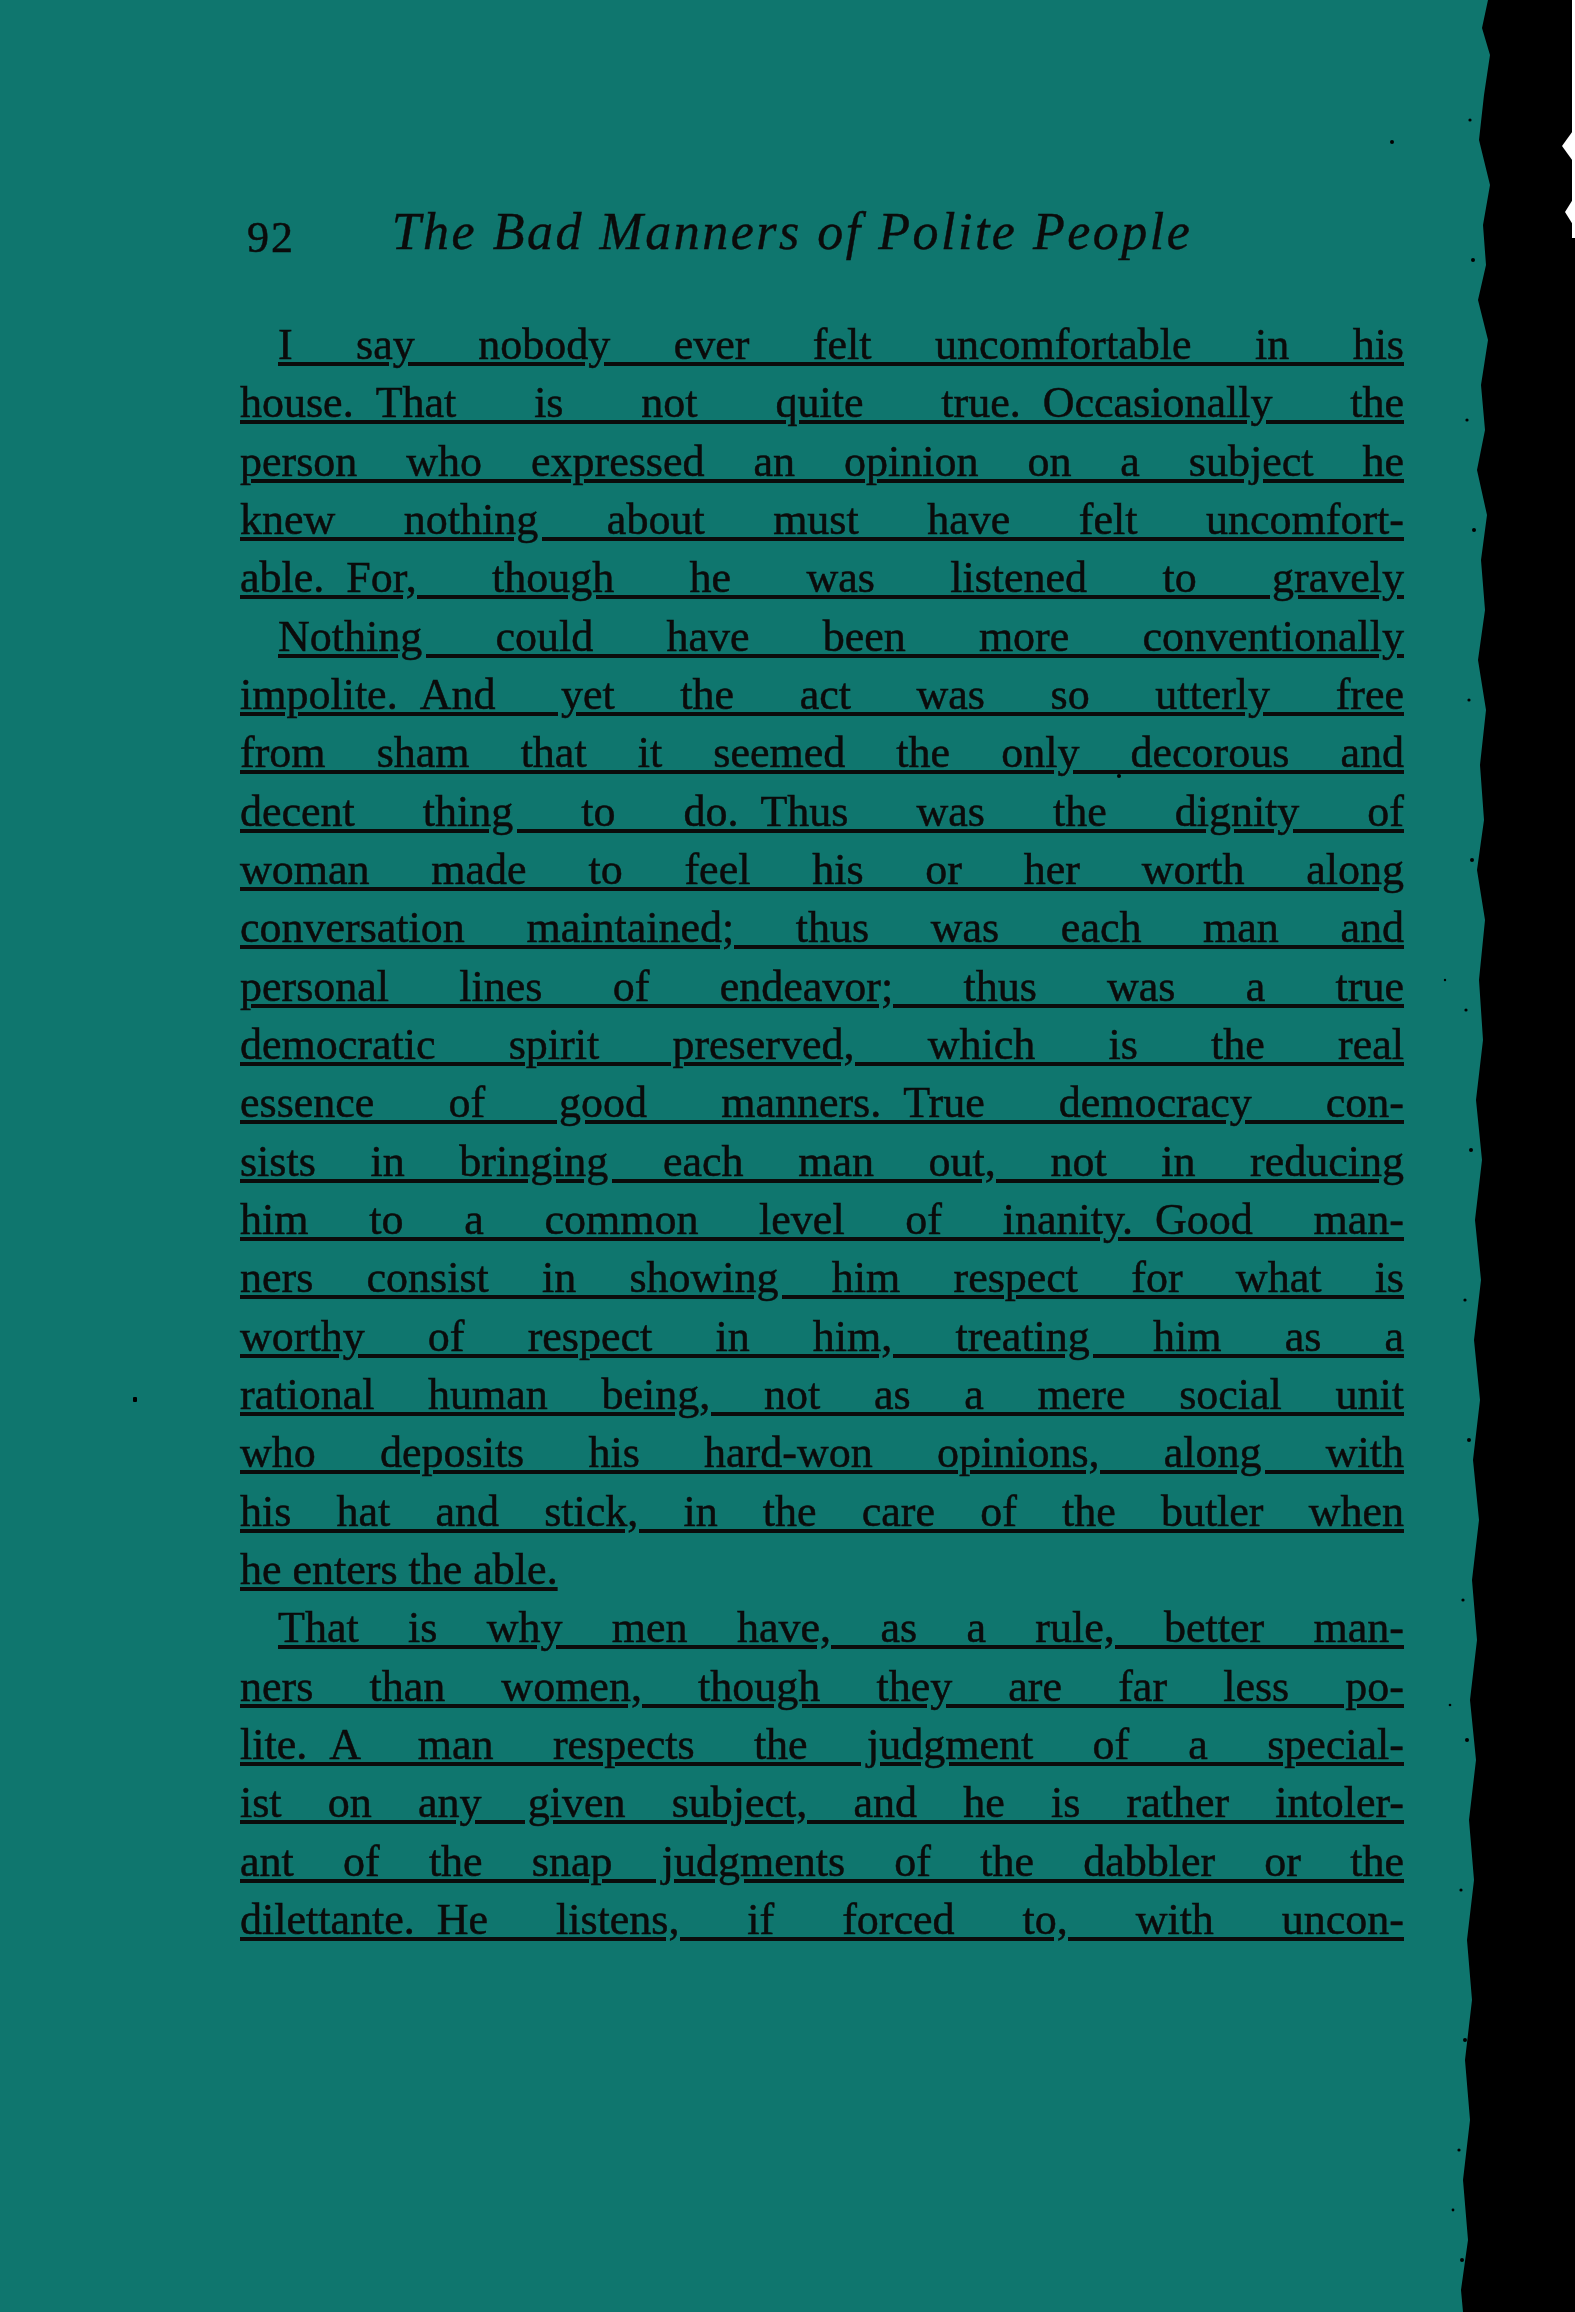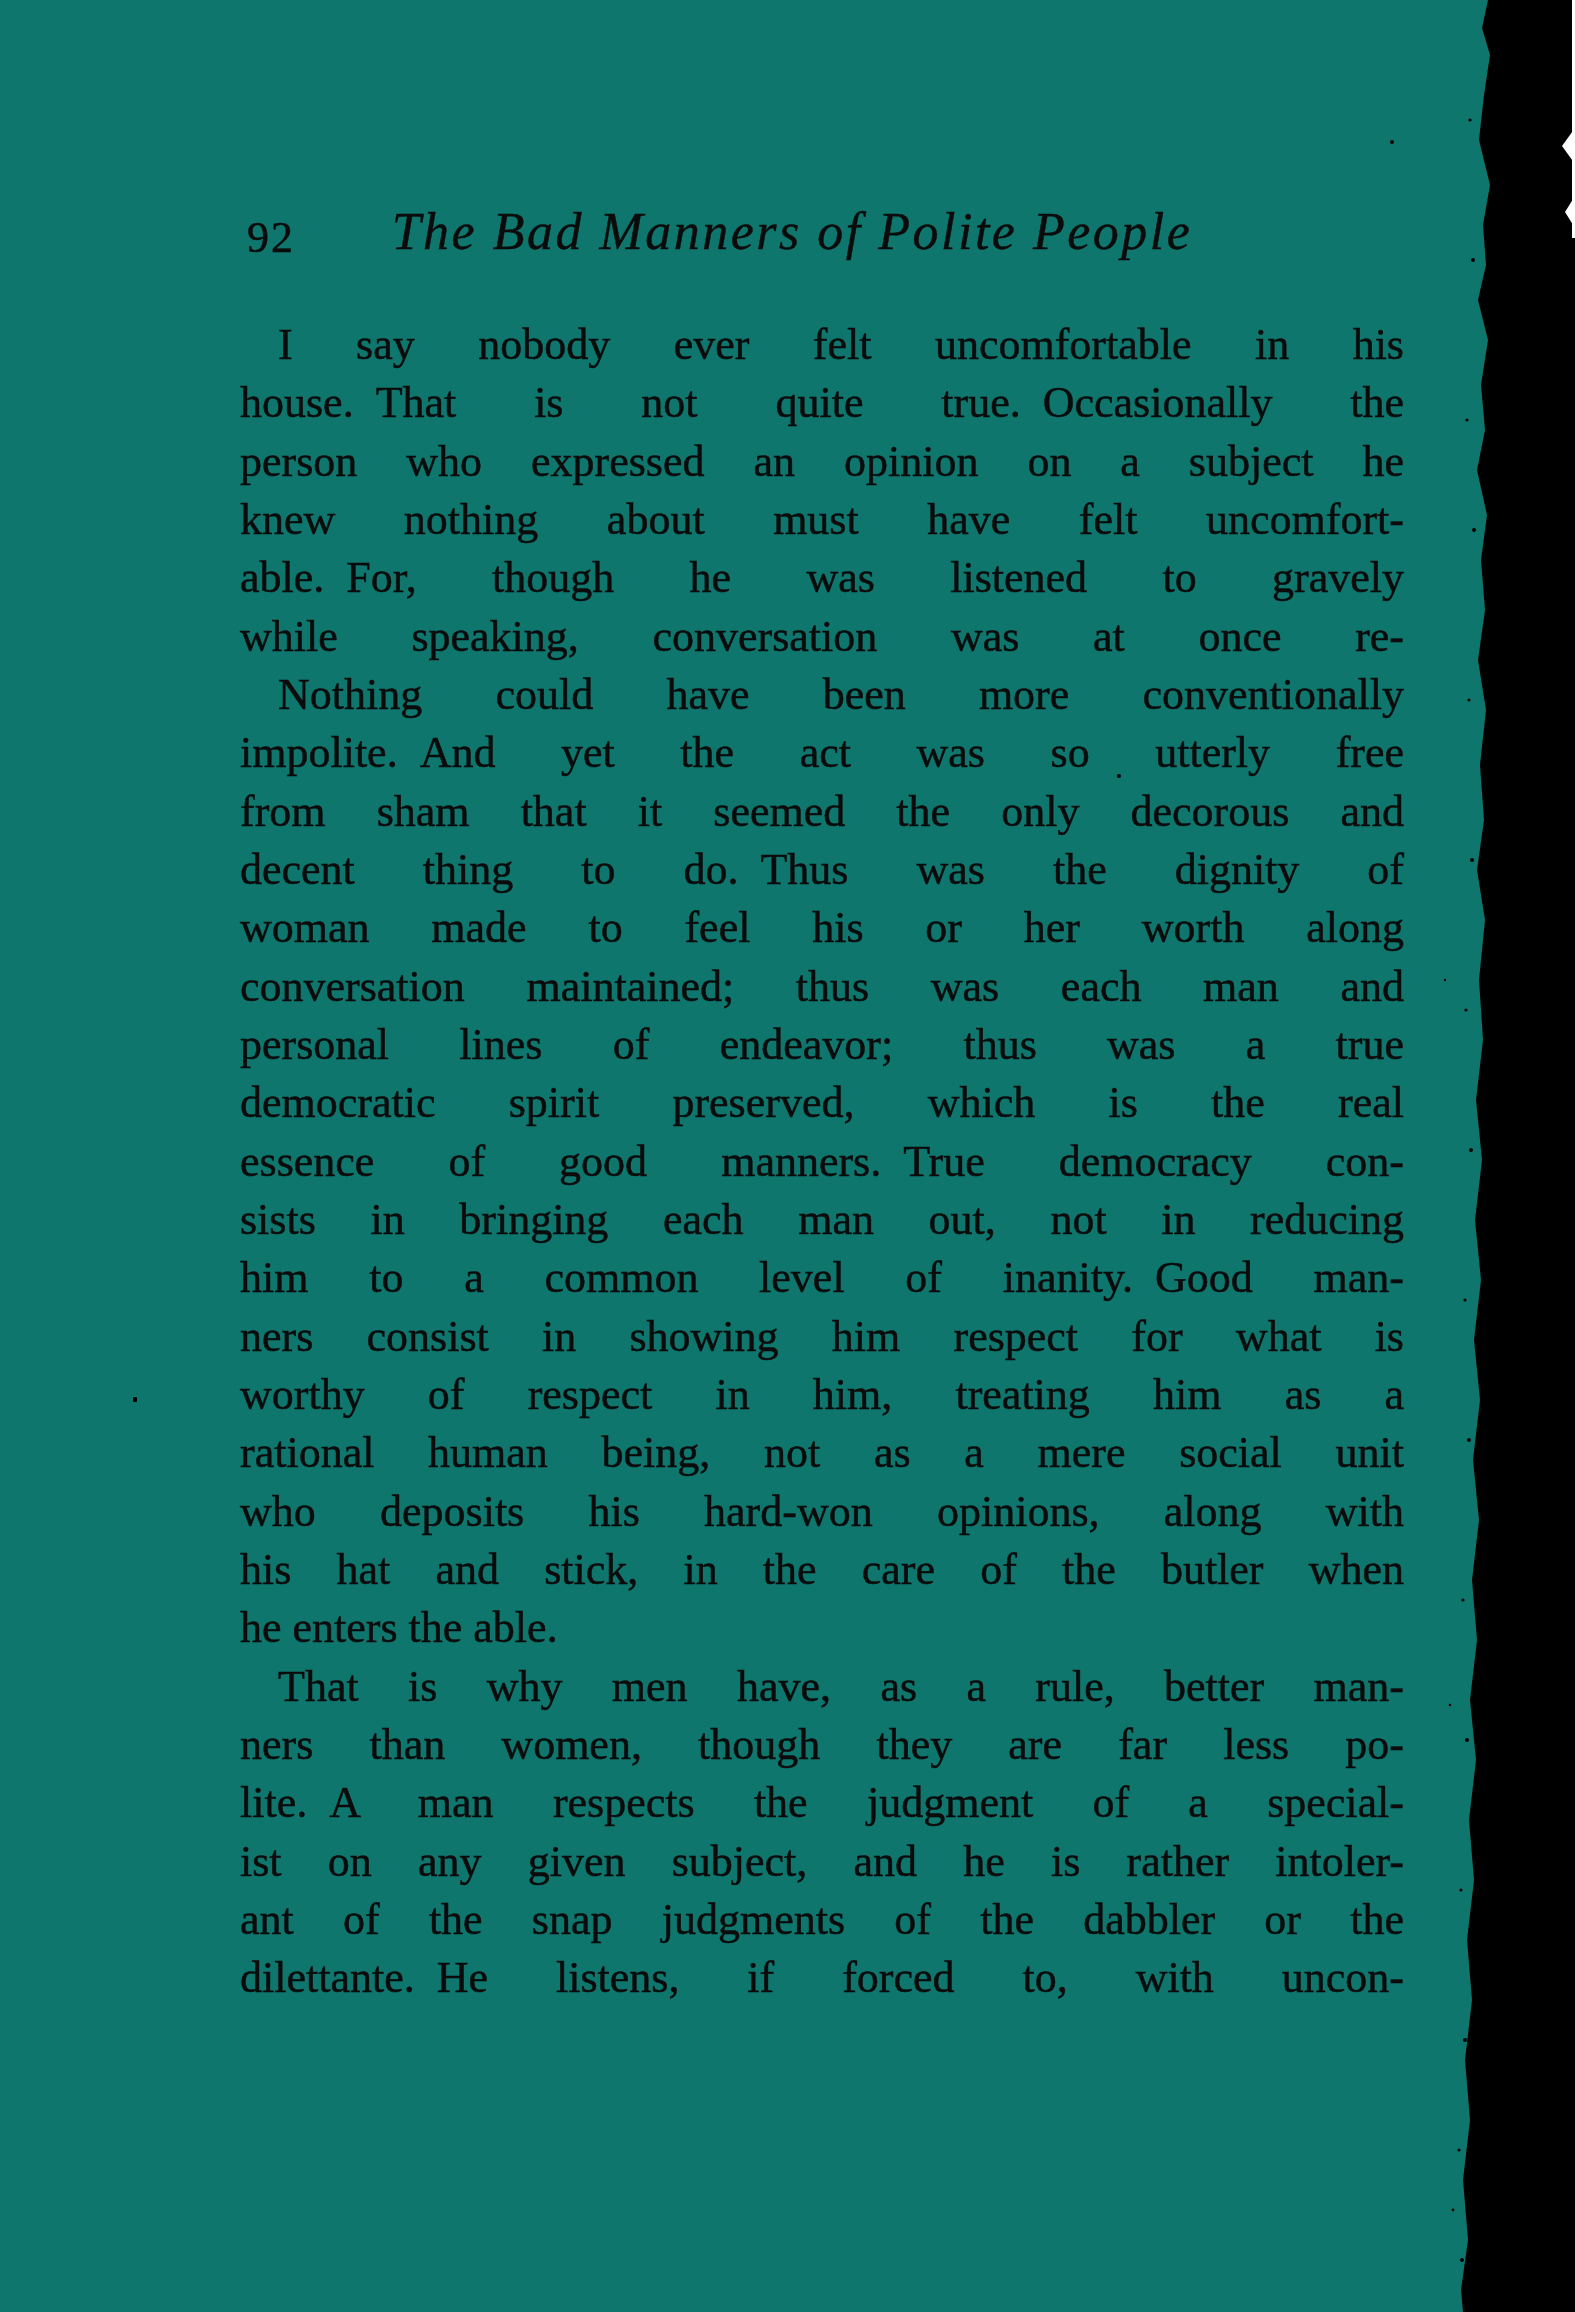--- a/index.html
+++ b/index.html
@@ -35,6 +35,7 @@
     text-align-last:justify;
     text-justify:inter-word;
     white-space:normal;
+    text-decoration:underline;
   }
   .line.no-just { text-align-last:left; }
   .line.indent { text-indent:38px; }

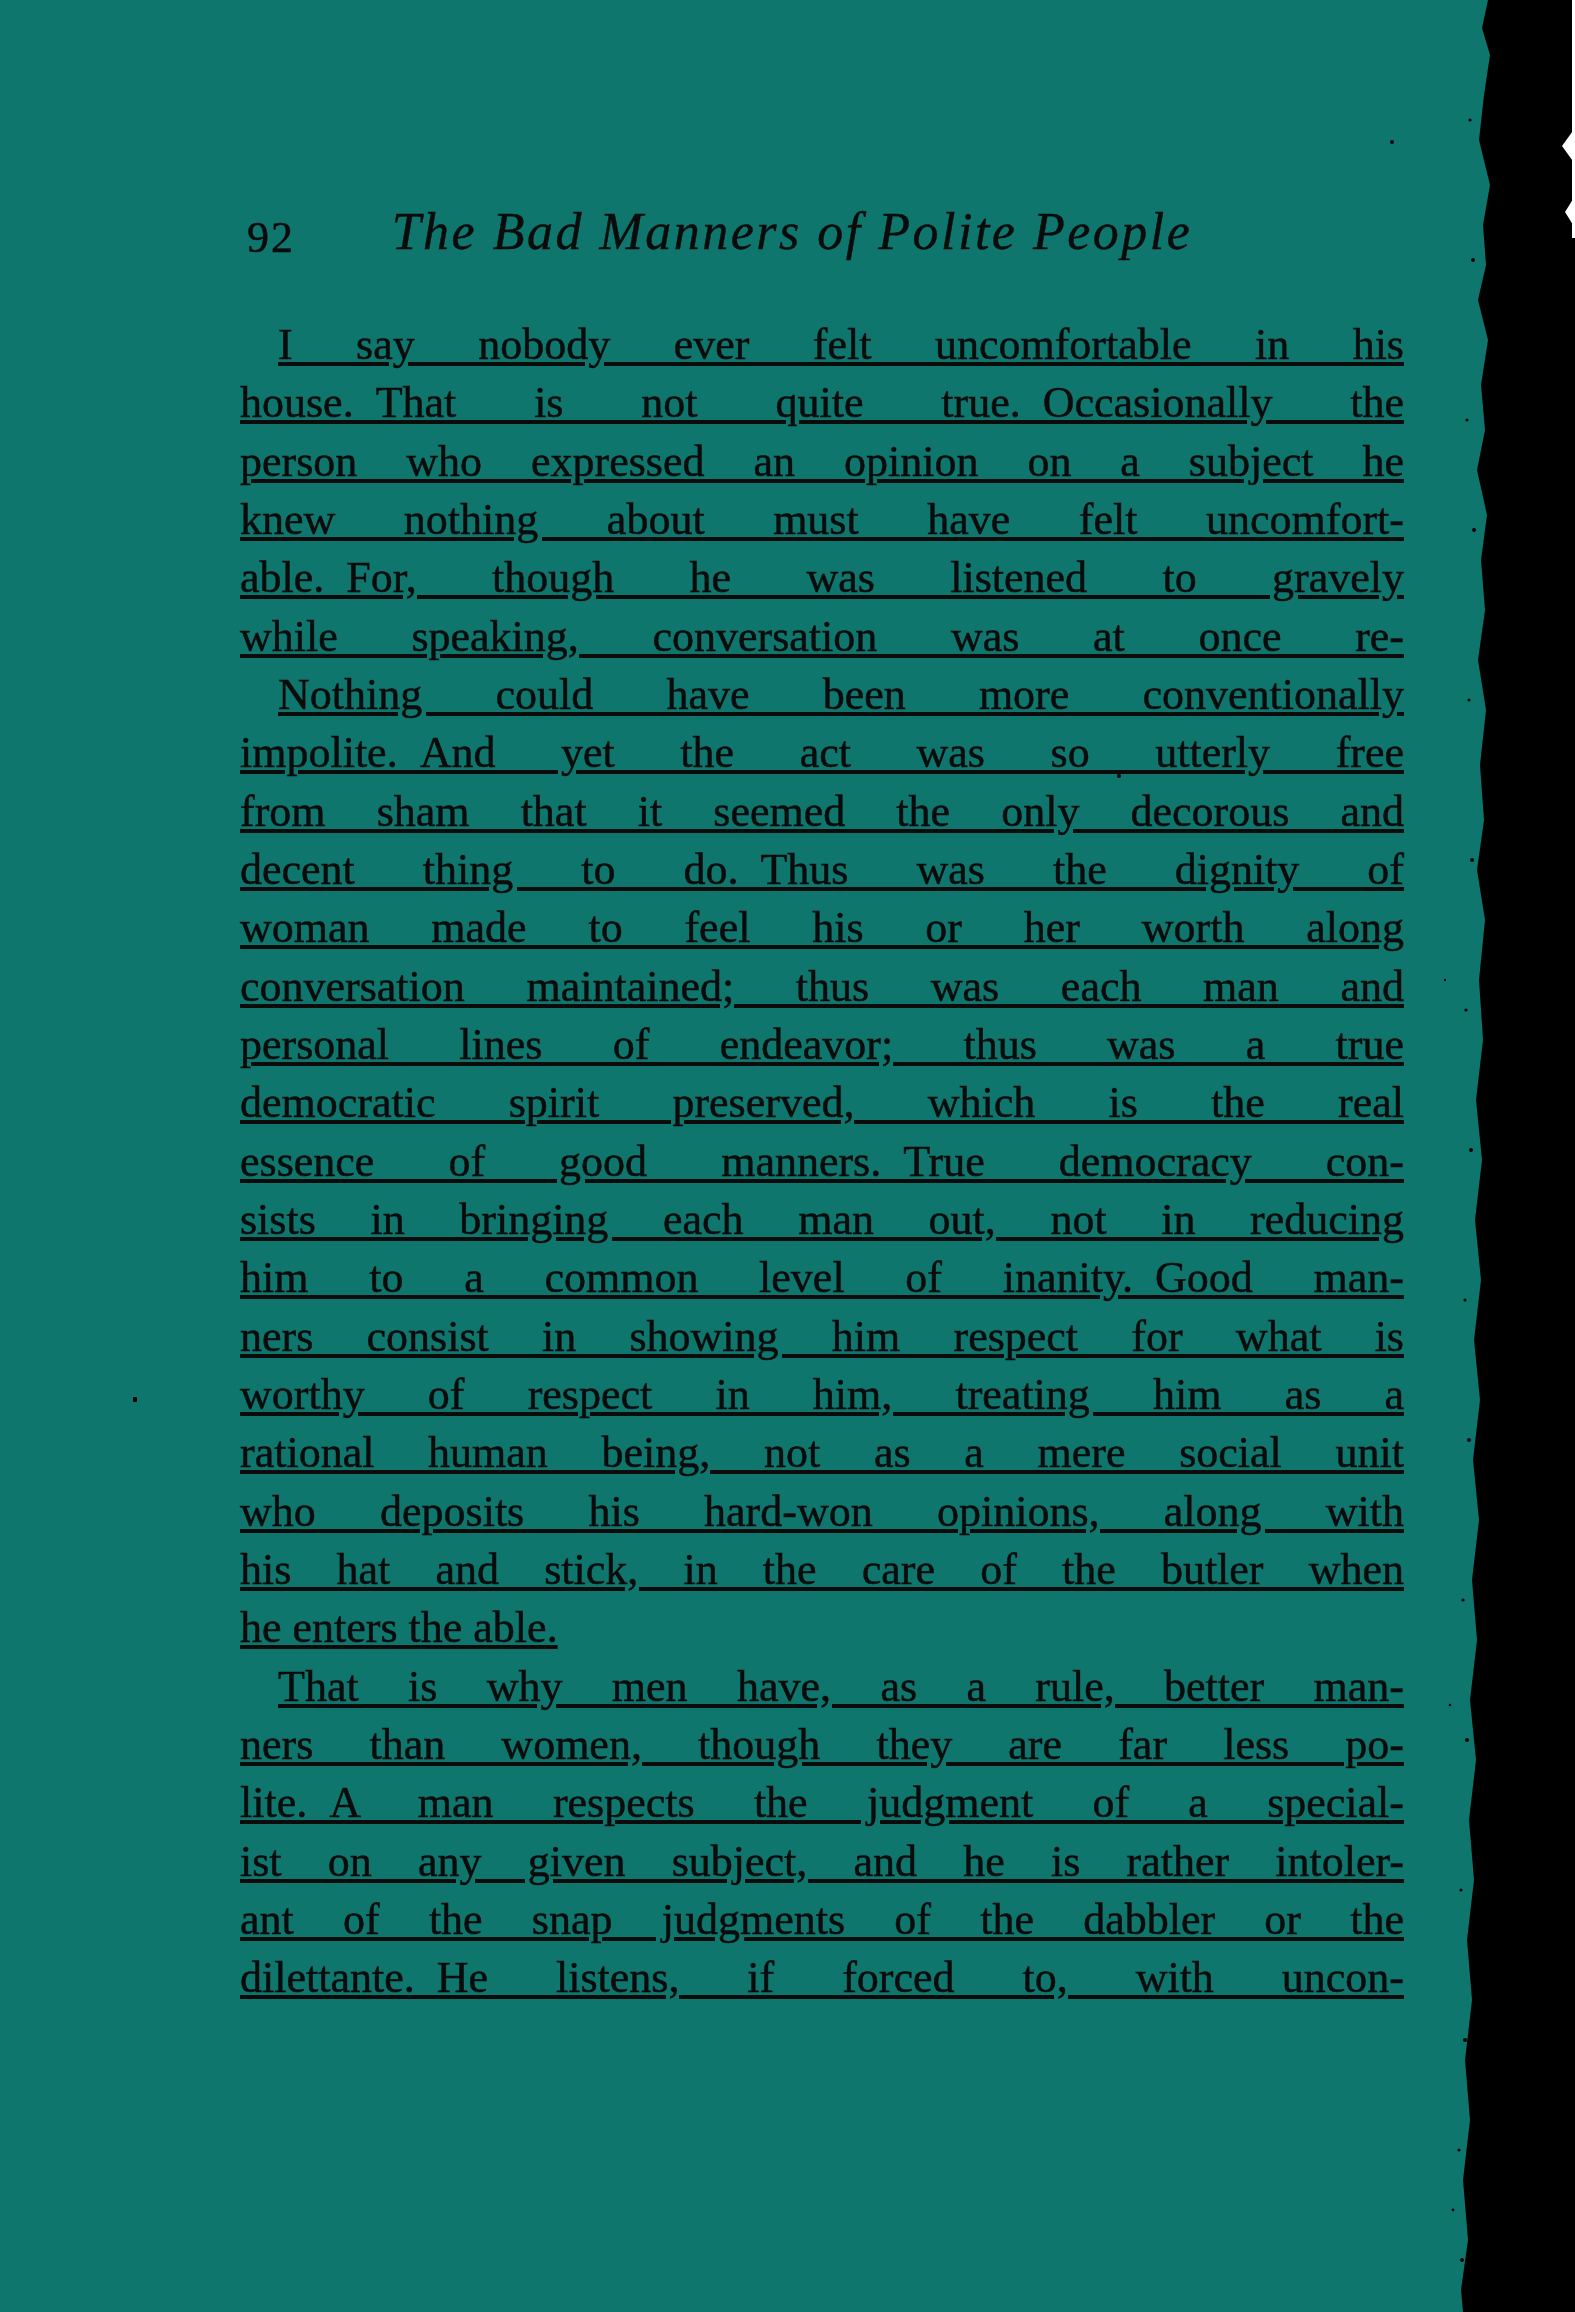--- a/index.html
+++ b/index.html
@@ -57,7 +57,6 @@
       <div class="line">person who expressed an opinion on a subject he</div>
       <div class="line">knew nothing about must have felt uncomfort-</div>
       <div class="line">able. For, though he was listened to gravely</div>
-      <div class="line">while speaking, conversation was at once re-</div>
       <div class="line indent">Nothing could have been more conventionally</div>
       <div class="line">impolite. And yet the act was so utterly free</div>
       <div class="line">from sham that it seemed the only decorous and</div>

